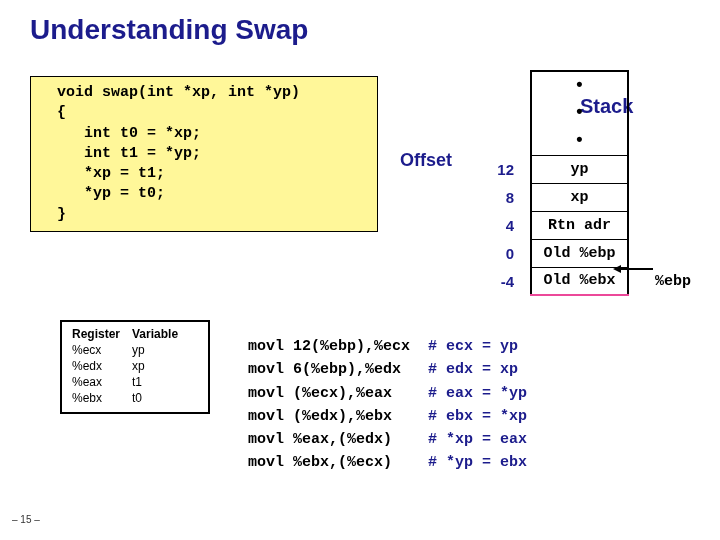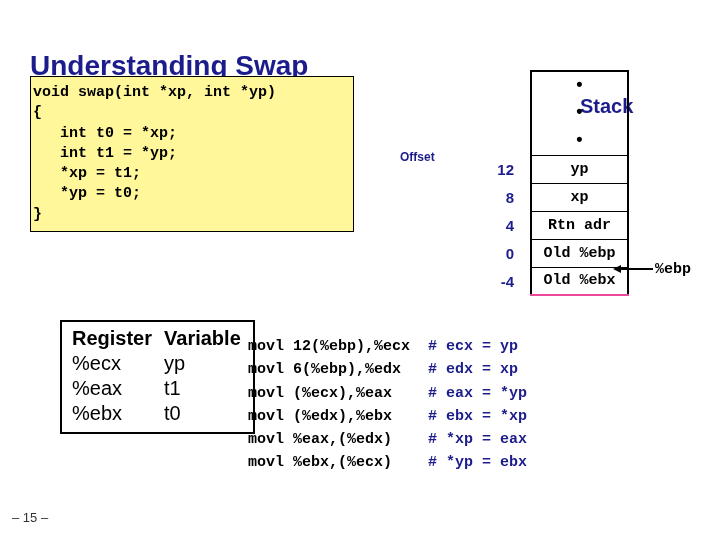--- a/index.html
+++ b/index.html
@@ -18,7 +18,6 @@
     font-weight: bold;
     color: #1c1c8c;
     padding: 14px 0 0 30px;
-    margin-top: 36px;
   }
   .codebox {
     position: absolute;

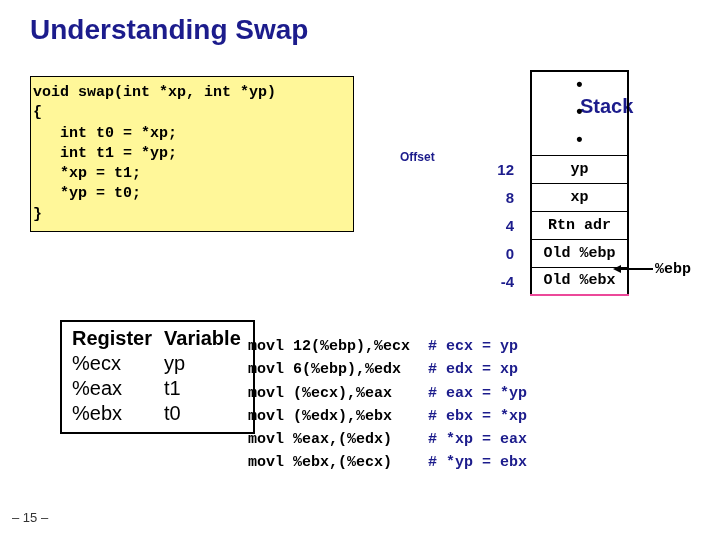--- a/index.html
+++ b/index.html
@@ -26,7 +26,7 @@
     width: 310px;
     background: #fff799;
     border: 1.5px solid #000;
-    padding: 6px 10px 6px 2px;
+    padding: 6px 10px 6px 26px;
     font-family: "Courier New", monospace;
     font-size: 15px;
     font-weight: bold;

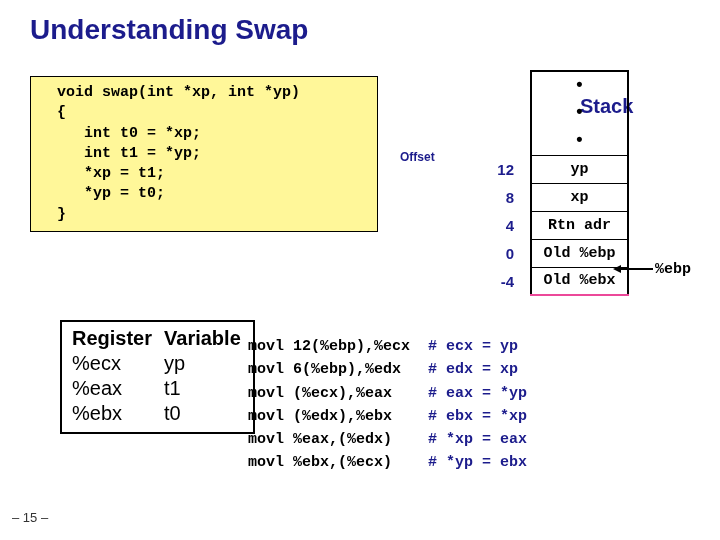--- a/index.html
+++ b/index.html
@@ -56,7 +56,7 @@
     position: absolute;
     left: 400px;
     top: 150px;
-    font-size: 12px;
+    font-size: 18px;
     font-weight: bold;
     color: #1c1c8c;
   }

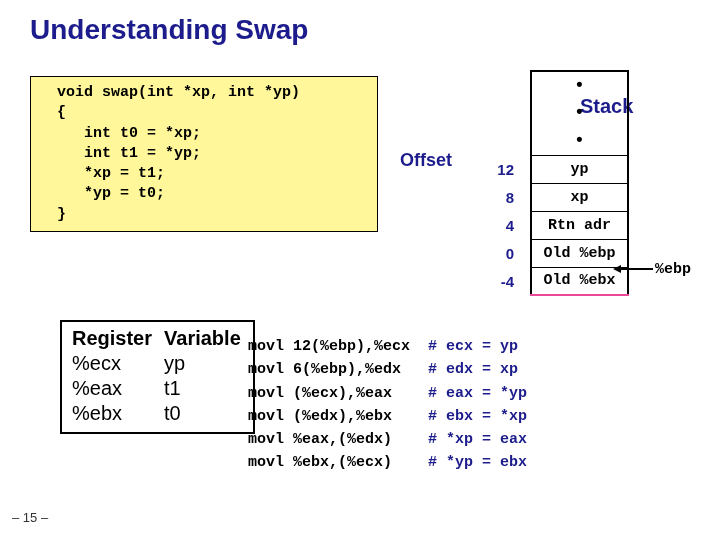--- a/index.html
+++ b/index.html
@@ -94,7 +94,7 @@
   .ebplabel {
     position: absolute;
     left: 655px;
-    top: 261px;
+    top: 273px;
     font-family: "Courier New", monospace;
     font-size: 15px;
     font-weight: bold;

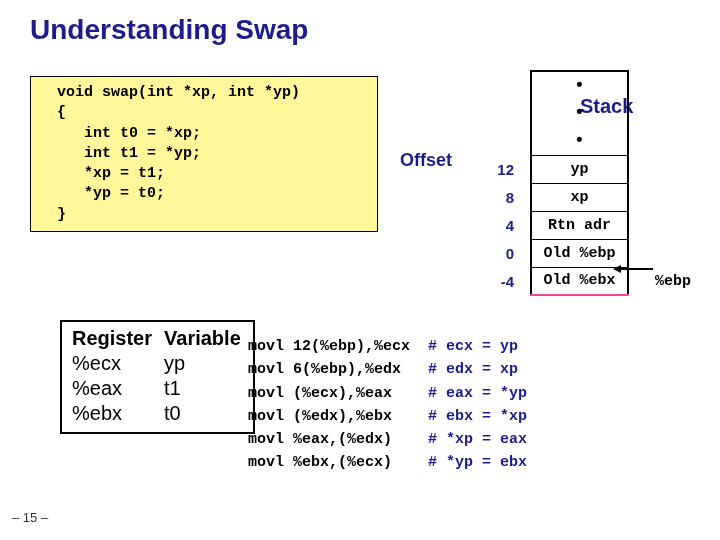--- a/index.html
+++ b/index.html
@@ -38,8 +38,8 @@
     left: 60px;
     top: 320px;
     border: 2px solid #000;
-    padding: 4px 0 6px 10px;
-    font-size: 20px;
+    padding: 4px 18px 6px 10px;
+    font-size: 12px;
   }
   .regbox table { border-collapse: collapse; }
   .regbox td { padding: 1px 12px 1px 0; }

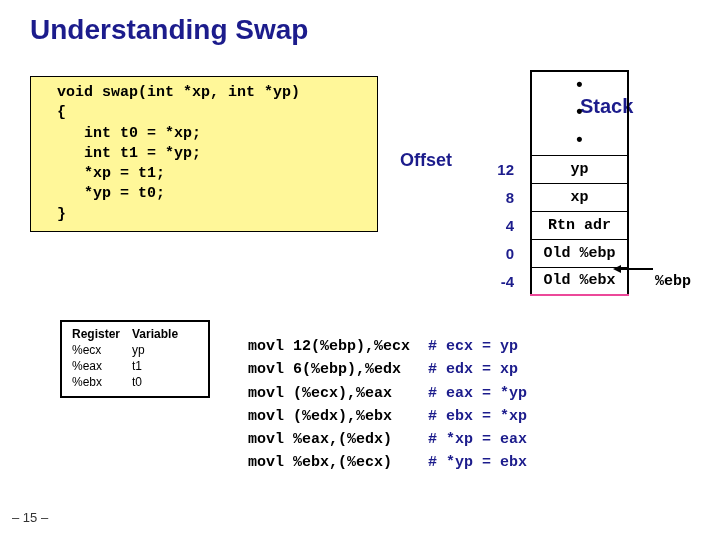--- a/index.html
+++ b/index.html
@@ -160,6 +160,10 @@
           <td>yp</td>
         </tr>
     <tr>
+          <td>%edx</td>
+          <td>xp</td>
+        </tr>
+    <tr>
           <td>%eax</td>
           <td>t1</td>
         </tr>

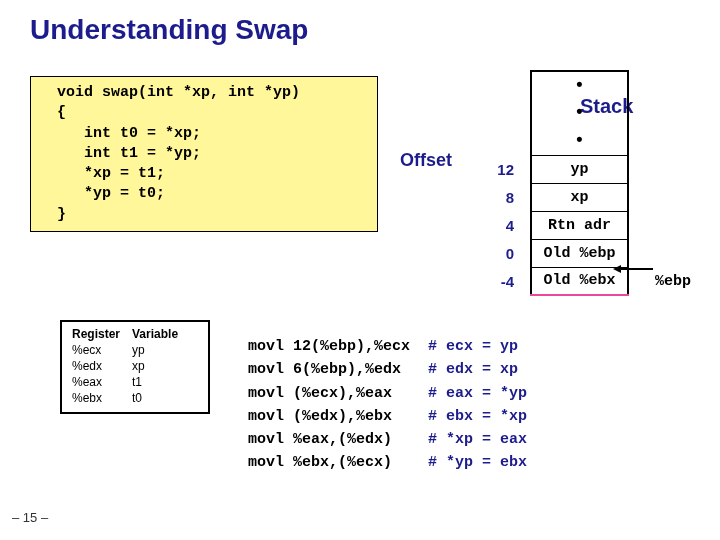--- a/index.html
+++ b/index.html
@@ -130,7 +130,7 @@
     position: absolute;
     left: 12px;
     bottom: 15px;
-    font-size: 13px;
+    font-size: 10px;
     color: #333;
     text-align: right;
   }

